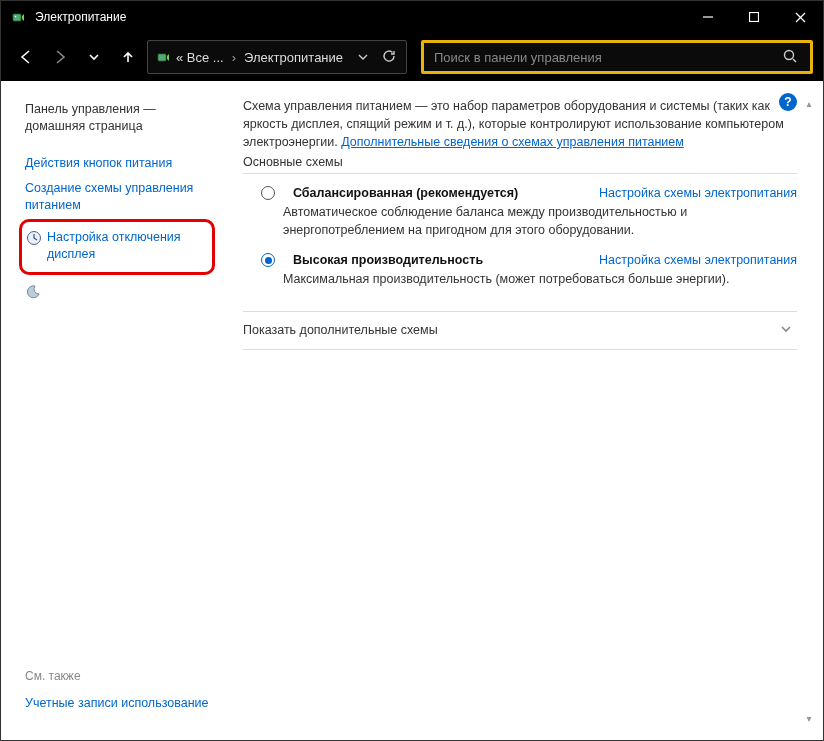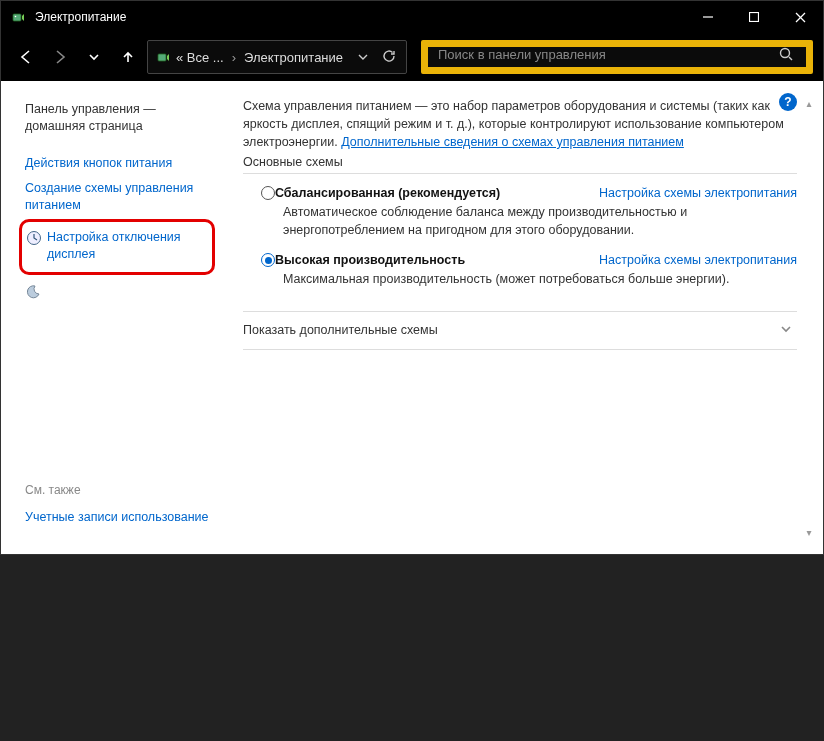--- a/index.html
+++ b/index.html
@@ -4,7 +4,7 @@
 <style>
   * { margin:0; padding:0; box-sizing:border-box; font-family:"Segoe UI",Arial,sans-serif; }
   body { background:#222; width:824px; height:741px; overflow:hidden; }
-  .window { width:824px; height:555px; background:#c4b5fd; display:flex; flex-direction:column; border:1px solid #333; }
+  .window { width:824px; height:741px; background:#c4b5fd; display:flex; flex-direction:column; border:1px solid #333; }
   
   .titlebar { height:32px; background:#000; color:#fff; display:flex; align-items:center; padding:0 0 0 8px; font-size:12px; }
   .titlebar .icon { width:18px; height:18px; margin-right:8px; display:flex; align-items:center; justify-content:center; }

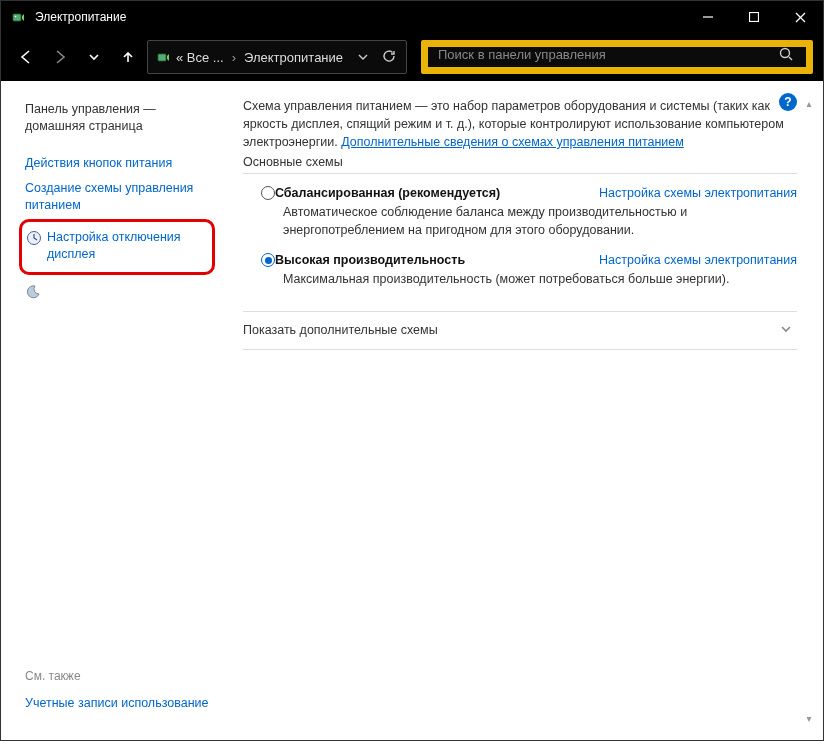--- a/index.html
+++ b/index.html
@@ -16,7 +16,7 @@
   .navbtn { width:30px; height:30px; display:flex; align-items:center; justify-content:center; color:#fff; }
   .addrbox { flex:0 0 260px; height:34px; background:#0b0b0b; border:1px solid #444; display:flex; align-items:center; padding:0 6px; color:#ddd; font-size:13px; gap:4px; border-radius:2px; }
   .addrbox .sep { color:#999; margin:0 4px; }
-  .searchbox { flex:1; height:34px; background:#0b0b0b; border:7px solid #eab308; display:flex; align-items:flex-start; padding:0 10px; color:#888; font-size:13px; margin-left:10px; border-radius:2px; }
+  .searchbox { flex:1; height:34px; background:#0b0b0b; border:3px solid #eab308; display:flex; align-items:center; padding:0 10px; color:#888; font-size:13px; margin-left:10px; border-radius:2px; }
   .searchbox input { flex:1; background:transparent; border:0; outline:0; color:#ddd; font-size:13px; }
   .searchbox input::placeholder { color:#888; }
   .searchicon { width:20px; color:#ccc; text-align:center; font-size:13px; }

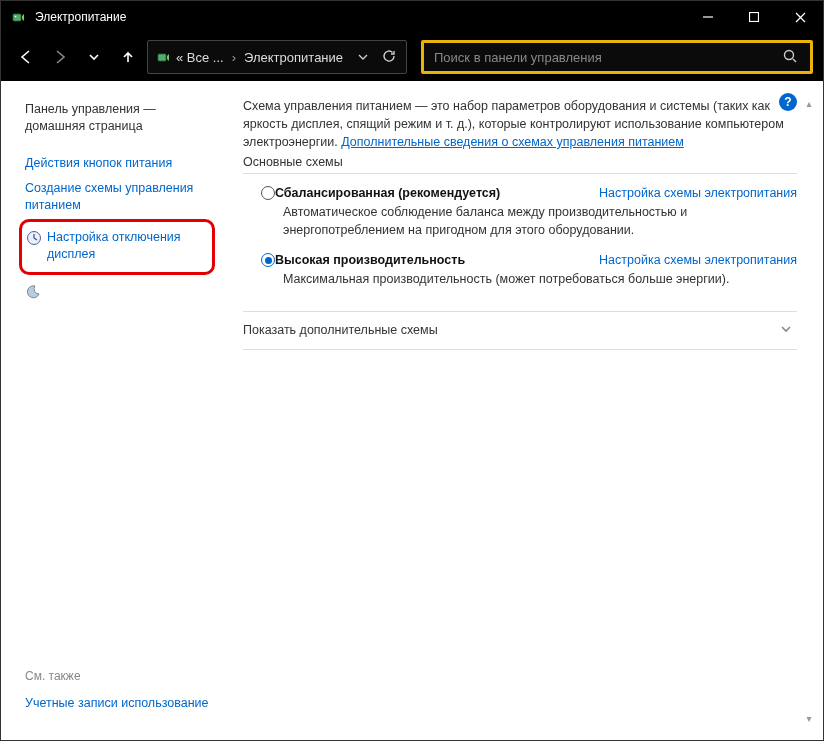--- a/index.html
+++ b/index.html
@@ -41,7 +41,7 @@
   .section-label { color:#333; margin:4px 0 4px 0; }
   .section-sep { height:1px; background:#ddd; margin-bottom:10px; margin-left:0; }
   .plan { padding:2px 0 12px 18px; position:relative; }
-  .plan .row1 { display:flex; align-items:flex-end; gap:0; }
+  .plan .row1 { display:flex; align-items:flex-end; gap:18px; }
   .radio { width:14px; height:14px; border:1.5px solid #555; border-radius:50%; display:inline-flex; align-items:center; justify-content:center; flex-shrink:0; }
   .radio.checked { border-color:#0066cc; }
   .radio.checked .dot { width:7px; height:7px; background:#0066cc; border-radius:50%; }

